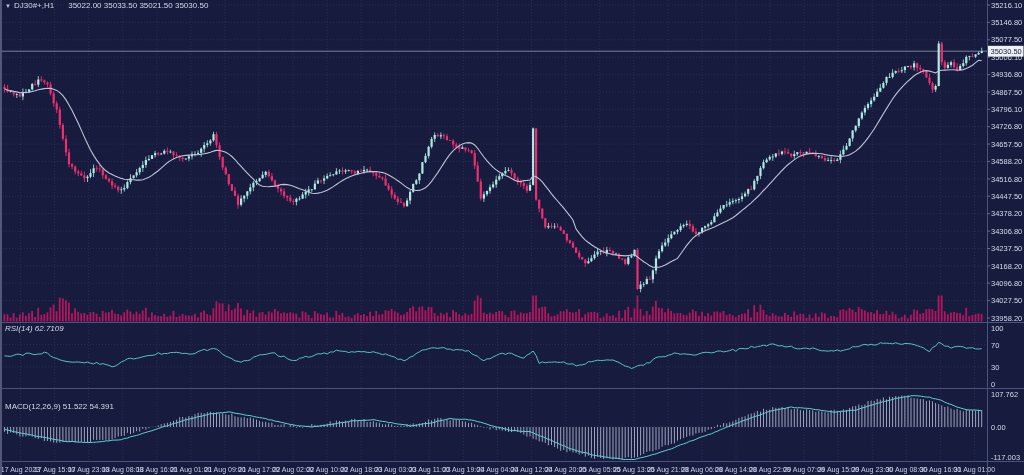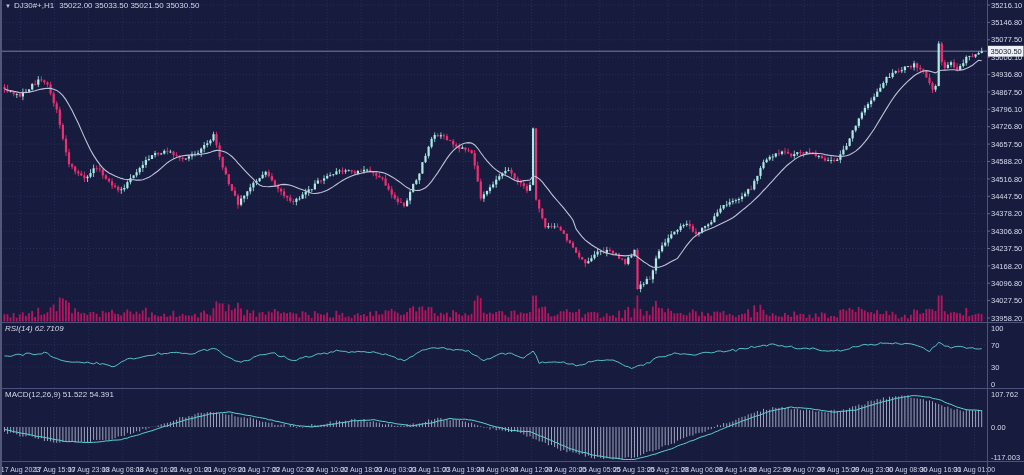--- a/index.html
+++ b/index.html
@@ -15,7 +15,7 @@
   .overlay{position:absolute;font-size:8px;color:#d3d8ea;white-space:nowrap;z-index:6;letter-spacing:0;}
   .title{left:5px;top:1px;}
   .title .tri{font-size:6px;color:#b8bdd4;margin-right:3px;}
-  .title .ohlc{margin-left:5px;}
+  .title .ohlc{margin-left:14px;}
   .rsi-label{left:5px;top:324px;font-style:italic;}
   .macd-label{left:5px;top:390px;}
 </style>

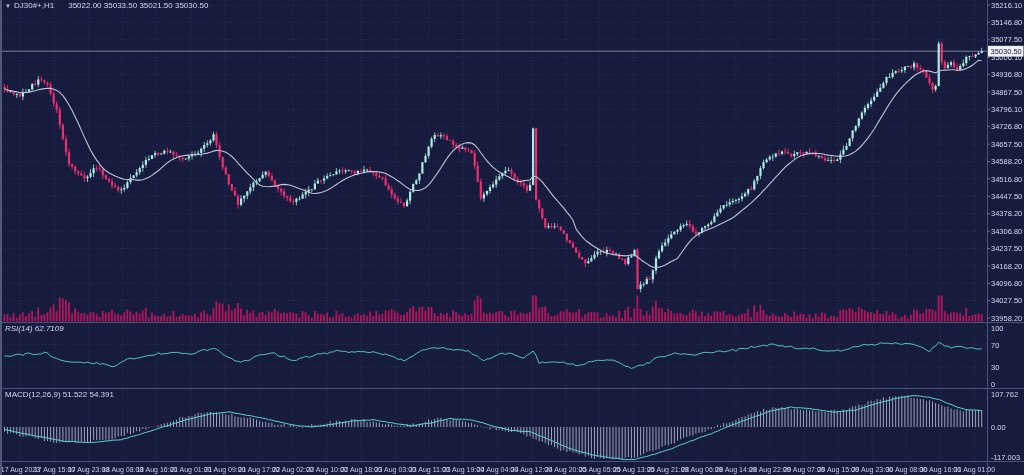--- a/index.html
+++ b/index.html
@@ -17,7 +17,7 @@
   .title .tri{font-size:6px;color:#b8bdd4;margin-right:3px;}
   .title .ohlc{margin-left:14px;}
   .rsi-label{left:5px;top:324px;font-style:italic;}
-  .macd-label{left:5px;top:390px;}
+  .macd-label{left:5px;top:402px;}
 </style>
 </head>
 <body>

